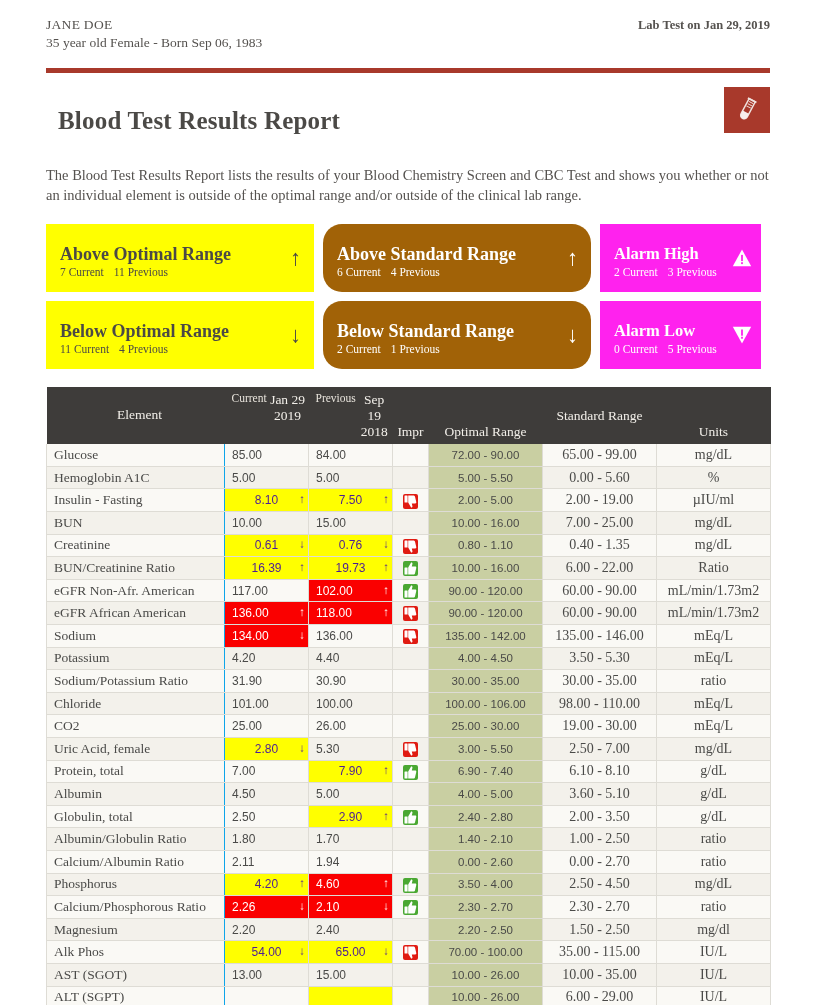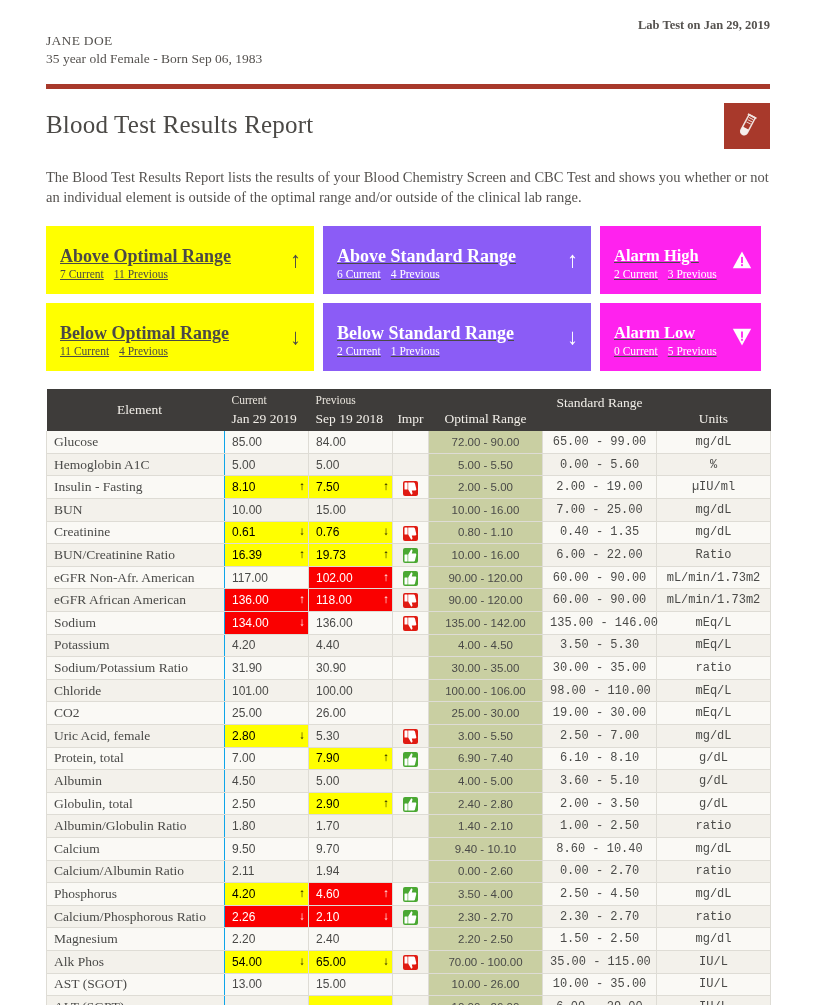--- a/index.html
+++ b/index.html
@@ -20,7 +20,7 @@
     display: flex; justify-content: space-between; align-items: flex-start;
     padding-top: 16px;
   }
-  .patient-left { line-height: 1.32; margin-top: 16px; }
+  .patient-left { line-height: 1.32; }
   .patient-name {
     font-size: 13.5px; letter-spacing: .3px; color: #55524f;
   }

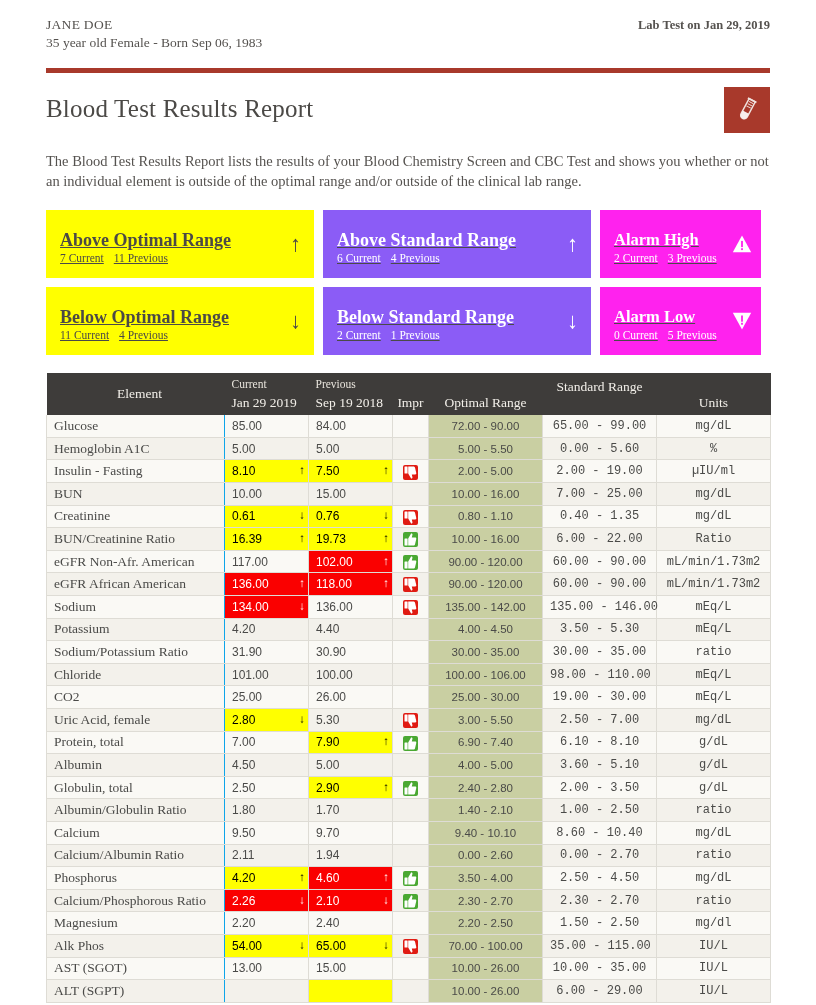--- a/index.html
+++ b/index.html
@@ -37,8 +37,8 @@
     margin-top: 14px;
   }
   .report-title {
-    font-size: 25px; font-weight: normal; color: #4b4946;
-    letter-spacing: .2px; margin: 0; padding-top: 8px;
+    font-size: 25px; font-weight: bold; color: #4b4946;
+    letter-spacing: .2px; margin: 12px; padding-top: 8px;
   }
   .tube-badge {
     width: 46px; height: 46px; background: #a8392b;

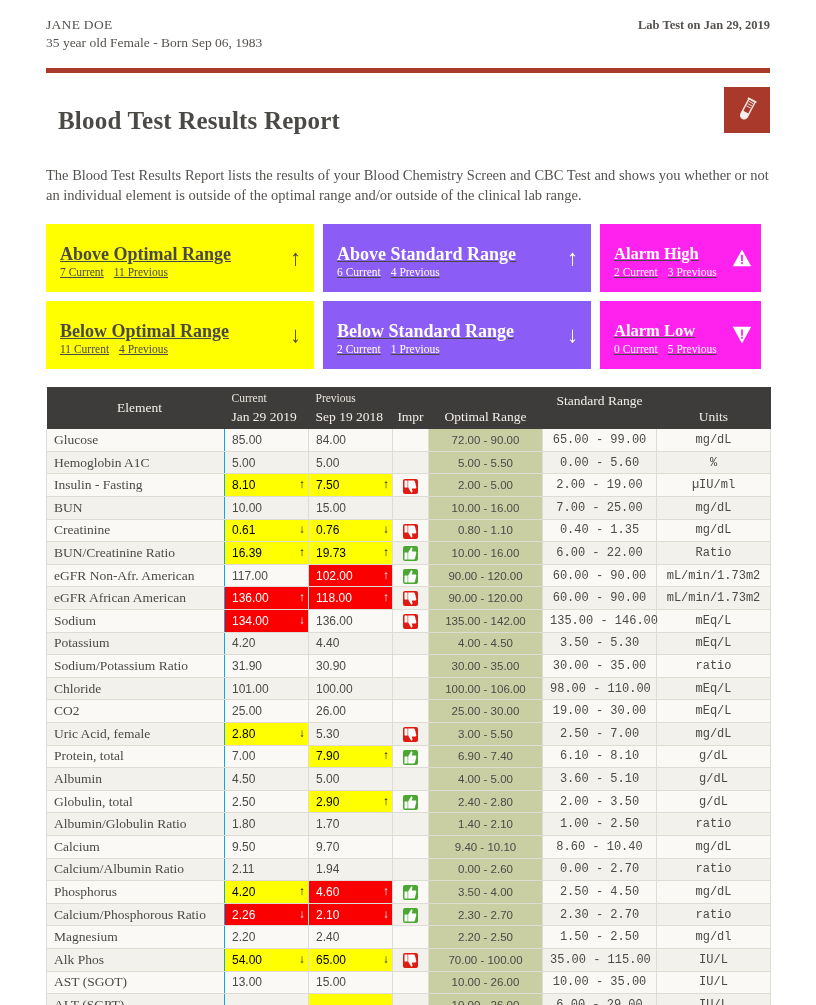--- a/index.html
+++ b/index.html
@@ -57,7 +57,6 @@
     grid-template-columns: 268px 268px 161px;
     grid-template-rows: 68px 68px;
     gap: 9px 9px;
-    text-decoration: underline;
   }
   .sbox {
     position: relative; padding: 8px 12px 0 14px;

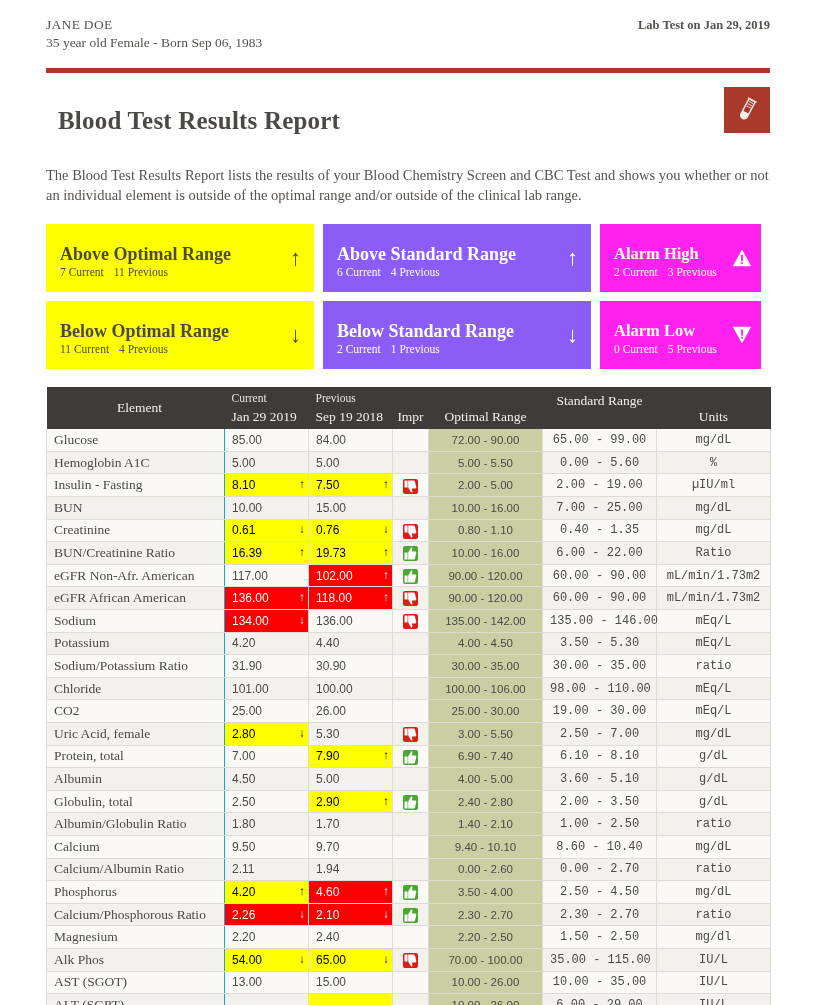--- a/index.html
+++ b/index.html
@@ -76,7 +76,7 @@
   .sbox.small .stitle { font-size: 16.5px; }
   .sbox.small { padding-right: 32px; }
   .sbox.yellow { background: #ffff00; color: #4b4946; }
-  .sbox.red    { background: #8b5cf6; color: #ffffff; }
+  .sbox.red    { background: #a16207; color: #ffffff; border-radius: 19px; }
   .sbox.magenta{ background: #ff22ee; color: #ffffff; }
   .sbox.magenta .sicon { right: 9px; }
   .tri { display:block; }

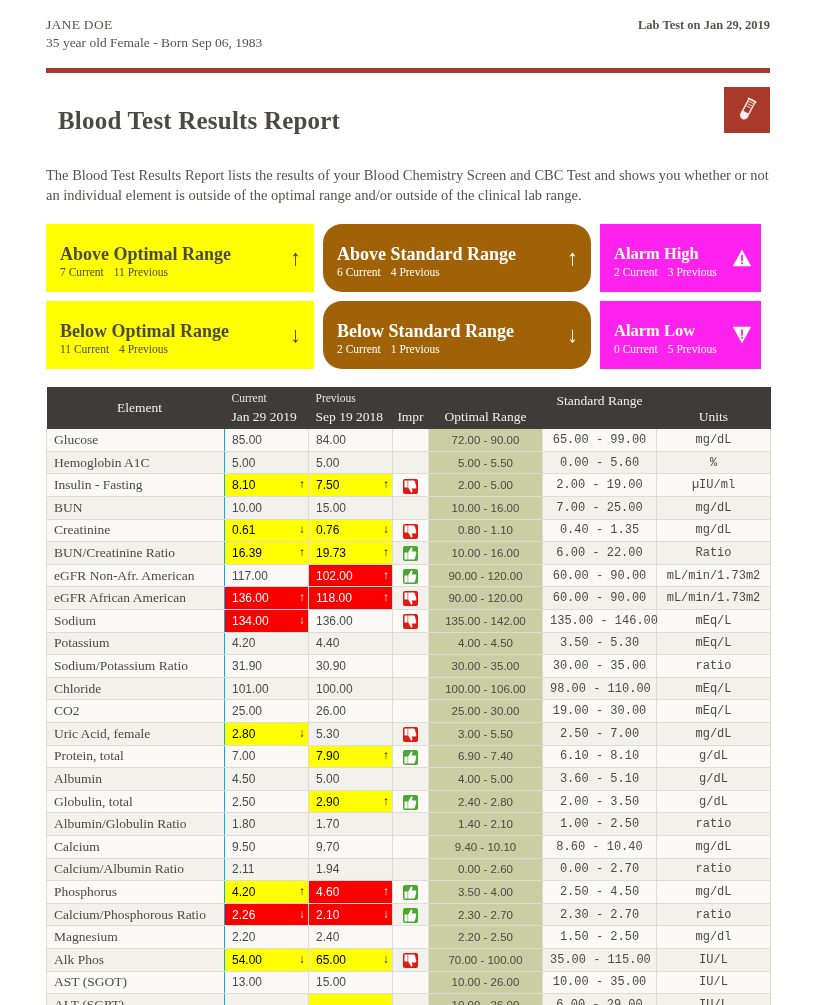--- a/index.html
+++ b/index.html
@@ -99,7 +99,7 @@
     text-align: left; padding-left: 8px !important;
     vertical-align: middle !important;
   }
-  .hdr-stack { display: flex; flex-direction: column; align-items: flex-start; height: 100%; justify-content: space-between; padding: 5px 0 4px 7px; }
+  .hdr-stack { display: flex; flex-direction: row; align-items: flex-start; height: 100%; justify-content: space-between; padding: 5px 0 4px 7px; }
   .hdr-small { font-size: 11.5px; color: #e9e5dd; }
   .hdr-main  { font-size: 13.5px; }
 

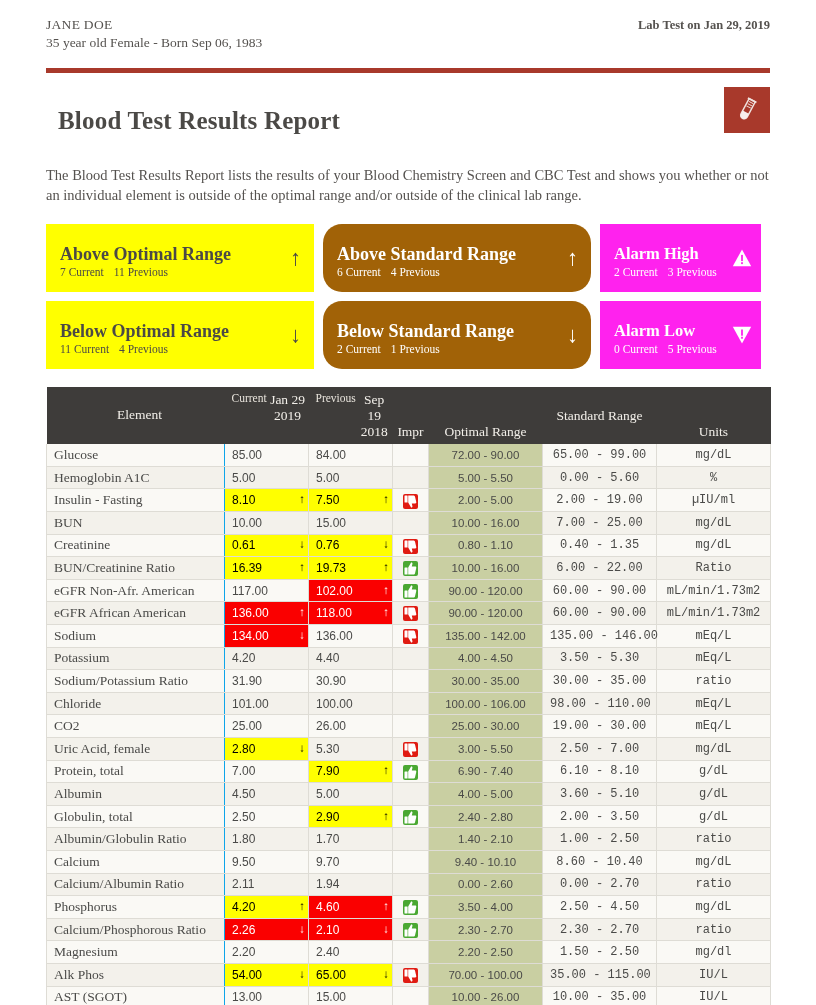--- a/index.html
+++ b/index.html
@@ -160,7 +160,7 @@
   }
   td.std, td.un {
     text-align: center;
-    font-family: Liberation Mono, monospace; font-size: 12px;
+    font-family: Liberation Serif, serif; font-size: 14px;
   }
   td.un { border-right: 1px solid #dedcd5; }
 </style>

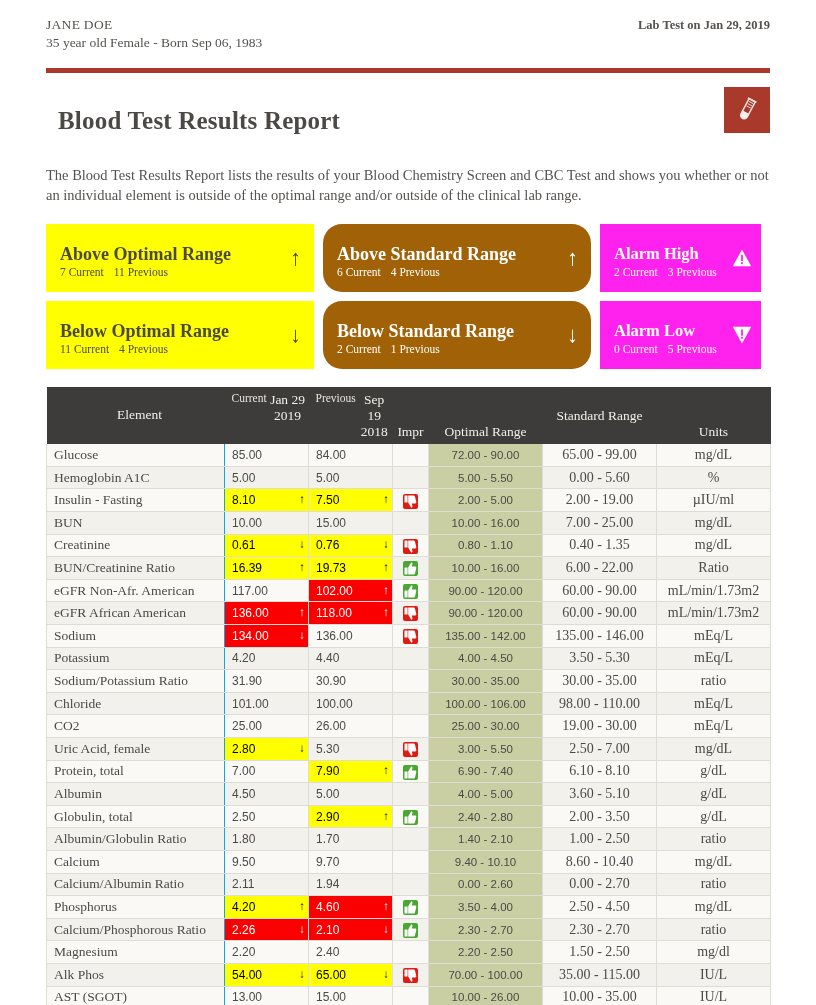--- a/index.html
+++ b/index.html
@@ -138,7 +138,7 @@
     transform: translateY(-50%);
     font-size: 11.5px; line-height: 1;
   }
-  td.val.flag-yellow { background: #ffff00 !important; color: #000000; }
+  td.val.flag-yellow { background: #ffff00 !important; color: #4c1d95; text-align: center; }
   td.val.flag-red    { background: #fa0000 !important; color: #ffffff; }
 
   td.impr { text-align: center; padding: 0; }

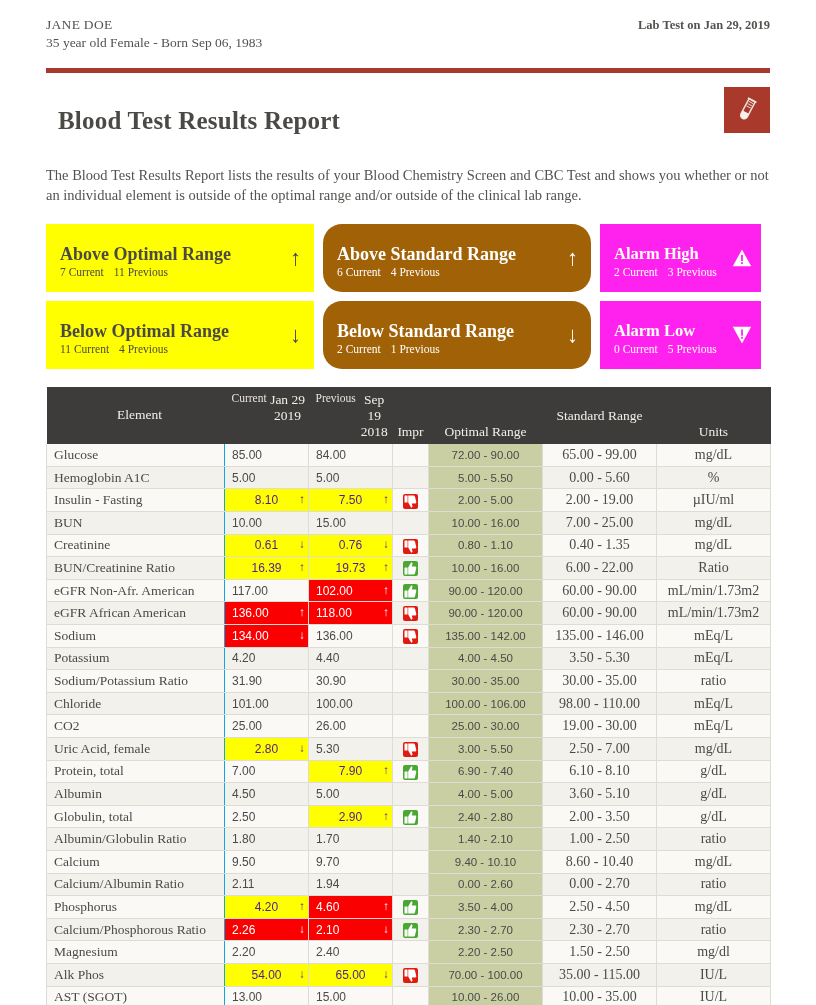--- a/index.html
+++ b/index.html
@@ -482,15 +482,6 @@
           <td class="un">ratio</td>
         </tr>
         <tr>
-          <td class="el">Calcium</td>
-          <td class="val"><span>9.50</span></td>
-          <td class="val"><span>9.70</span></td>
-          <td class="impr"></td>
-          <td class="opt">9.40 - 10.10</td>
-          <td class="std">8.60 - 10.40</td>
-          <td class="un">mg/dL</td>
-        </tr>
-        <tr>
           <td class="el">Calcium/Albumin Ratio</td>
           <td class="val"><span>2.11</span></td>
           <td class="val"><span>1.94</span></td>

